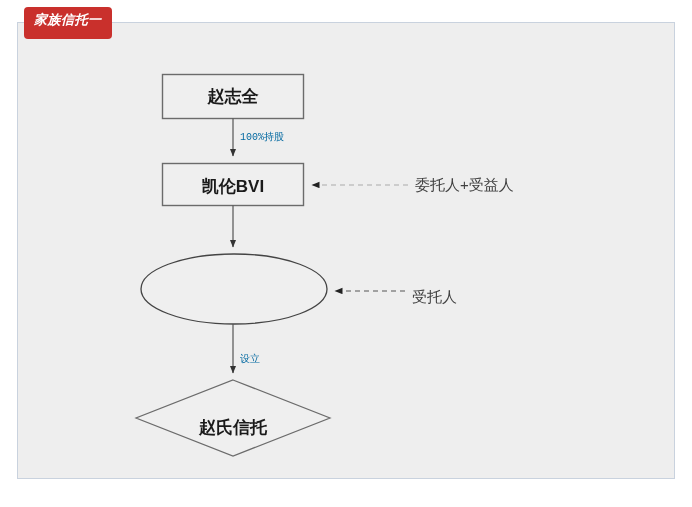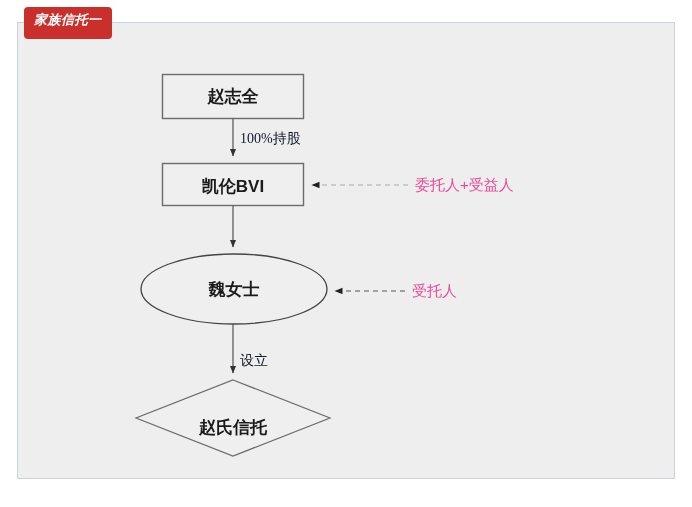--- a/index.html
+++ b/index.html
@@ -76,9 +76,9 @@
 
   .edge-label {
     position: absolute;
-    font-family: Liberation Serif, serif;
-    font-size: 14px;
-    color: #0f172a;
+    font-family: Liberation Mono, monospace;
+    font-size: 10px;
+    color: #0369a1;
     white-space: nowrap;
   }
 

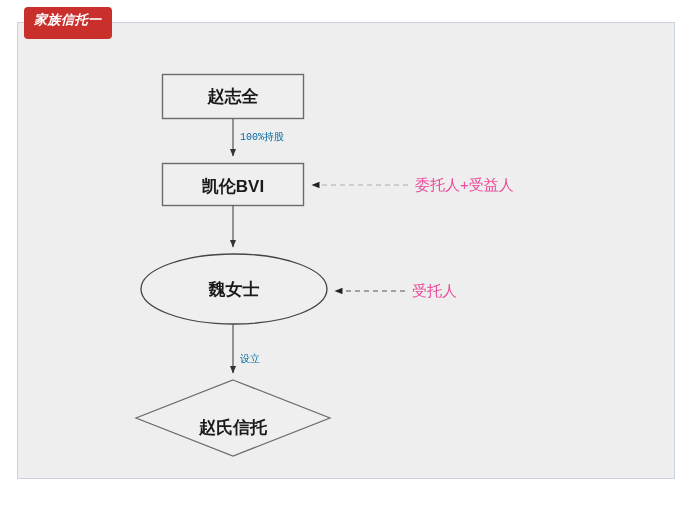--- a/index.html
+++ b/index.html
@@ -86,7 +86,7 @@
     position: absolute;
     font-family: "Liberation Sans", "DejaVu Sans", sans-serif;
     font-size: 15px;
-    color: #ec4899;
+    color: #404040;
     white-space: nowrap;
   }
 </style>

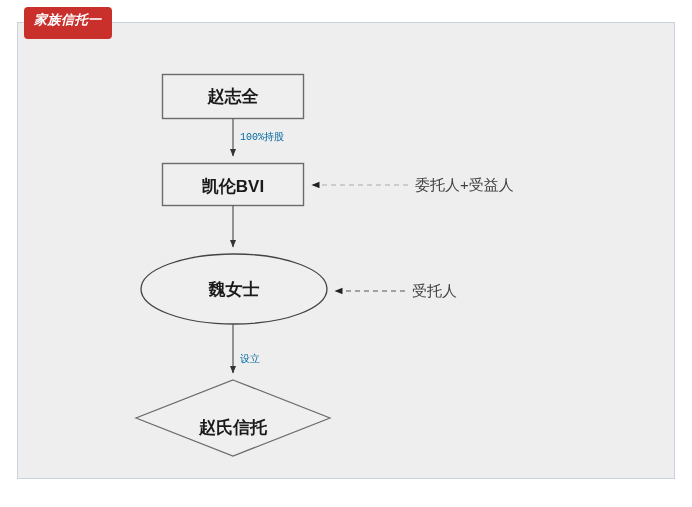--- a/index.html
+++ b/index.html
@@ -132,7 +132,6 @@
 
   <div class="node-label" style="left:162px; top:163px; width:142px; height:47px;">凯伦BVI</div>
 
-  <div class="node-label" style="left:141px; top:272px; width:186px; height:34px;">魏女士</div>
 
   <div class="node-label" style="left:136px; top:410px; width:194px; height:34px;">赵氏信托</div>
 

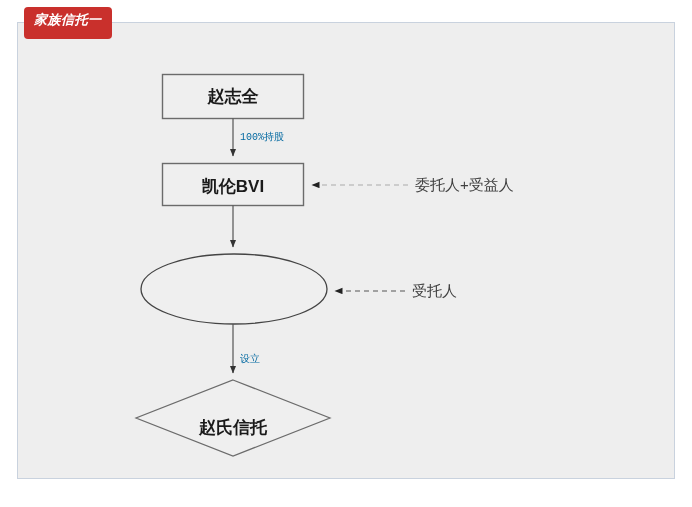--- a/index.html
+++ b/index.html
@@ -141,7 +141,7 @@
 
   <div class="side-label" style="left:415px; top:176px;">委托人+受益人</div>
 
-  <div class="side-label" style="left:412px; top:282px;">受托人</div>
+  <div class="side-label" style="left:412px; top:288px;">受托人</div>
 
 </div>
 

